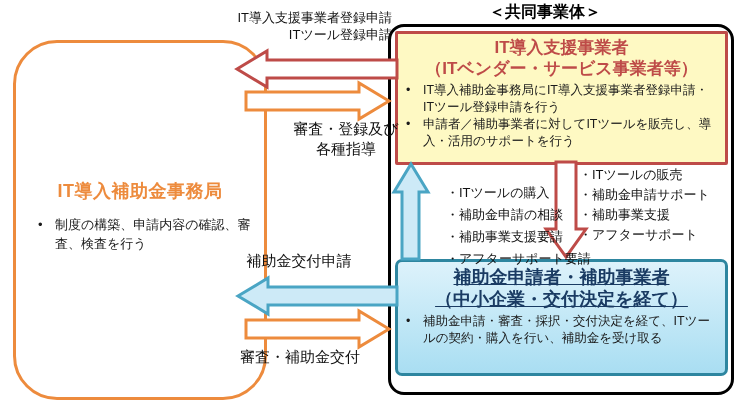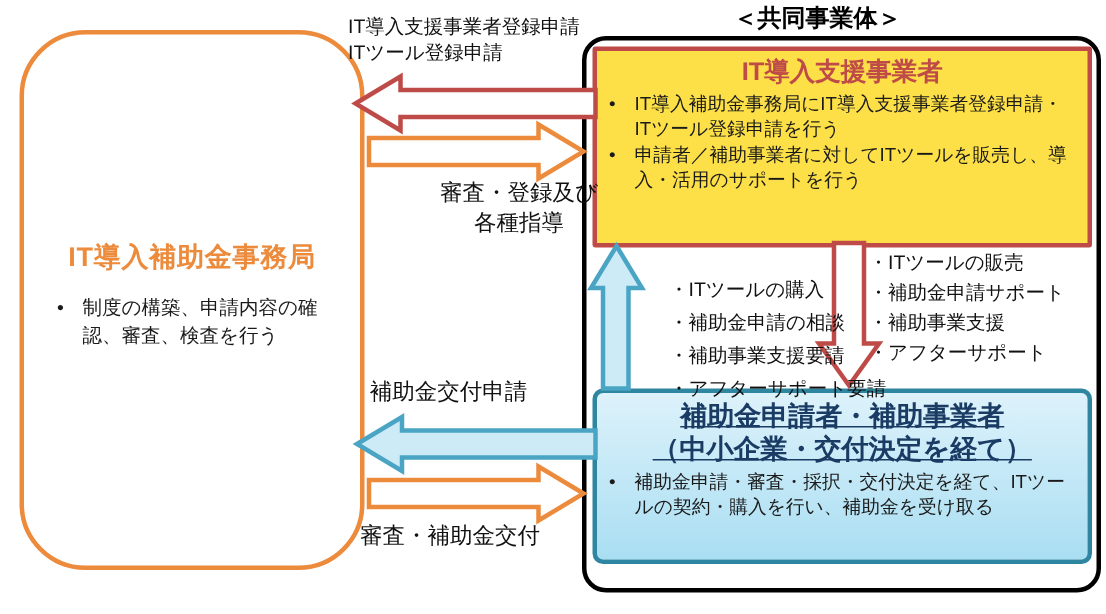--- a/index.html
+++ b/index.html
@@ -47,7 +47,7 @@
   .bullet .txt{flex:1;}
   
   .lbl{z-index:4;color:#111;}
-  .lbl-register{left:232px;top:9px;width:160px;text-align:left;font-size:13px;line-height:17px;}
+  .lbl-register{left:232px;top:9px;width:160px;text-align:right;font-size:13px;line-height:17px;}
   .lbl-review{left:240px;top:119px;width:140px;text-align:center;font-size:15px;line-height:20px;margin-left:36px;}
   .lbl-grant-apply{left:233px;top:252px;width:132px;text-align:center;font-size:15px;}
   .lbl-grant{left:240px;top:348px;width:132px;text-align:left;font-size:15px;}

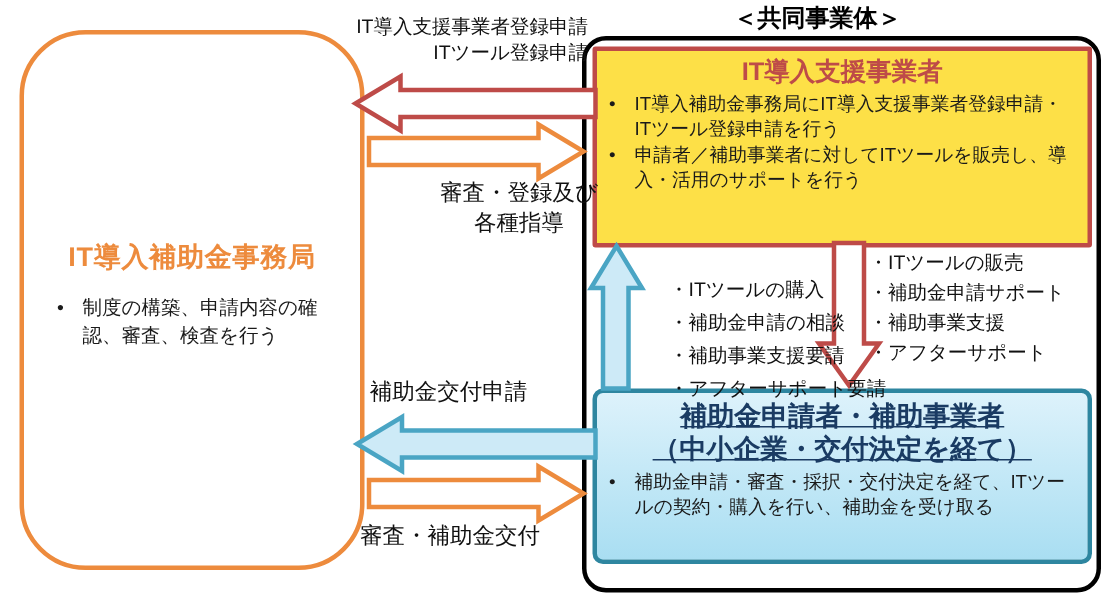--- a/index.html
+++ b/index.html
@@ -29,7 +29,7 @@
   }
   .support-box{
     left:395px;top:31px;width:327px;height:125px;
-    border:3px solid var(--red);border-radius:2px;background:#fde047;z-index:2;padding-top:3px;
+    border:3px solid var(--red);border-radius:2px;background:#fef9c3;z-index:2;padding-top:3px;
   }
   .support-box .box-title{color:var(--red);}
   .applicant-box{

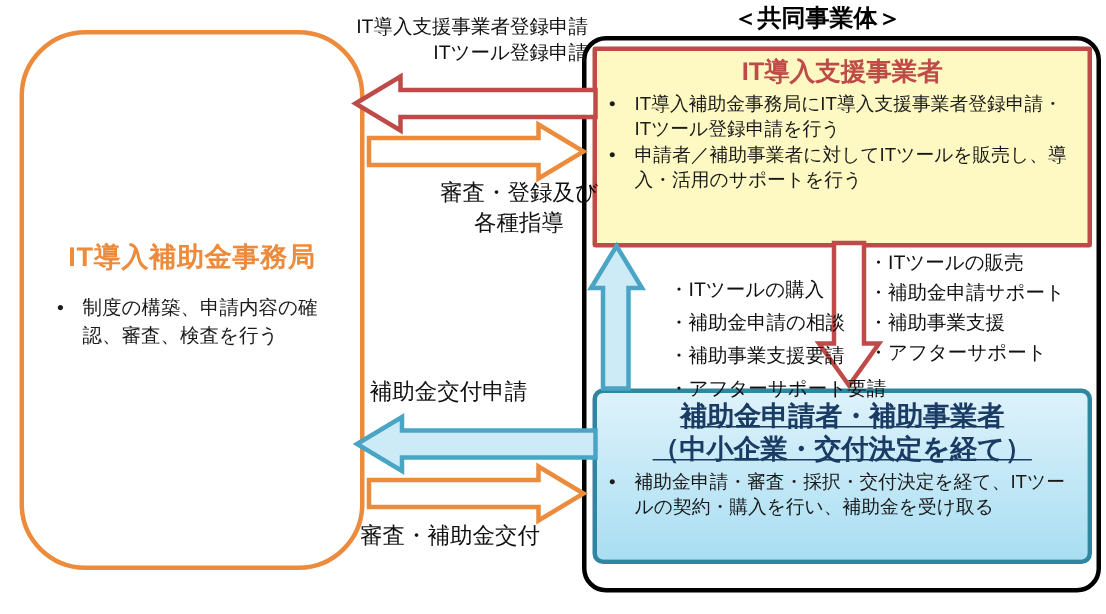--- a/index.html
+++ b/index.html
@@ -80,6 +80,7 @@
 
   <div class="abs support-box">
     <div class="box-title">IT導入支援事業者</div>
+    <div class="box-title">（ITベンダー・サービス事業者等）</div>
     <div class="box-bullets">
       <div class="bullet">
         <span class="dot">•</span>

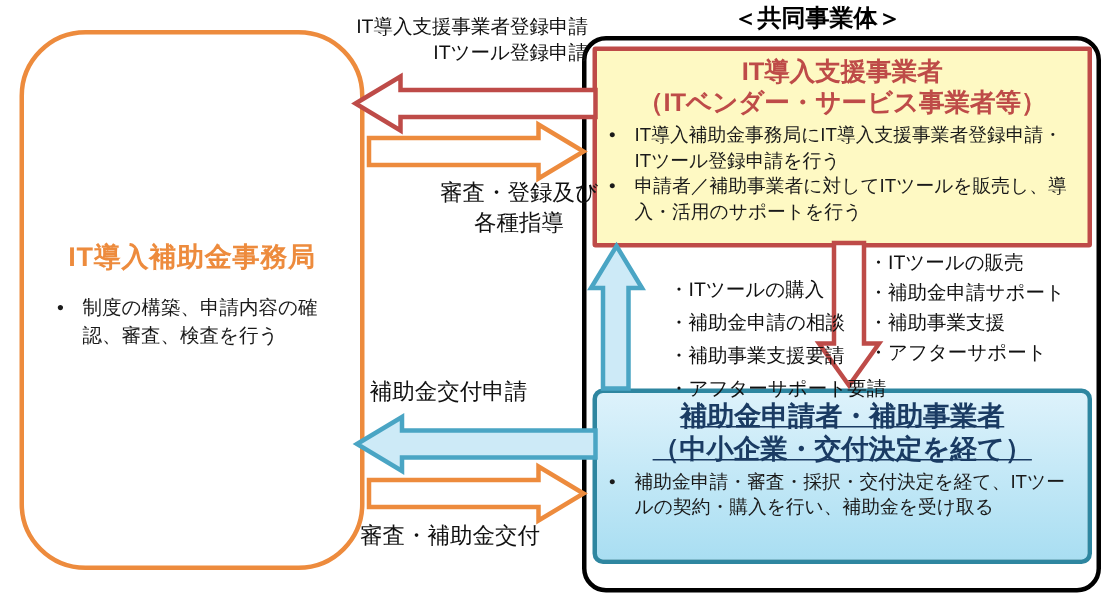--- a/index.html
+++ b/index.html
@@ -11,8 +11,8 @@
   .abs{position:absolute;}
   
   .office-box{
-    left:13px;top:20px;width:224px;height:354px;
-    border:3px solid var(--orange);border-radius:44px;background:#fff;z-index:1;
+    left:13px;top:40px;width:224px;height:354px;
+    border:3px solid var(--orange);border-radius:44px;background:#fff;z-index:1;padding-left:24px;
   }
   .office-title{
     position:absolute;top:136px;left:0;right:0;text-align:center;

